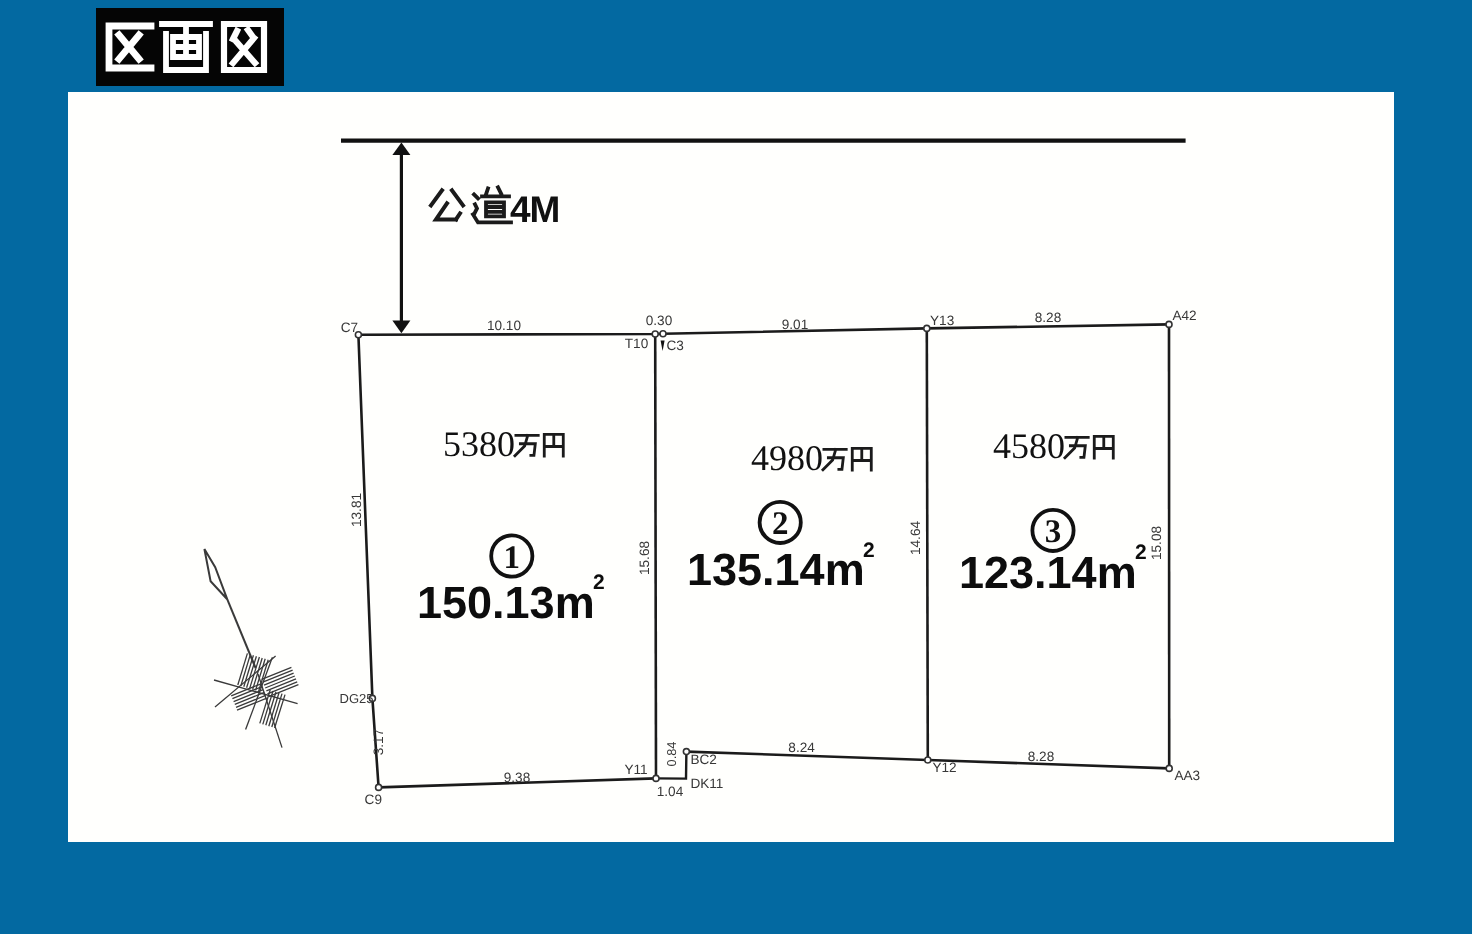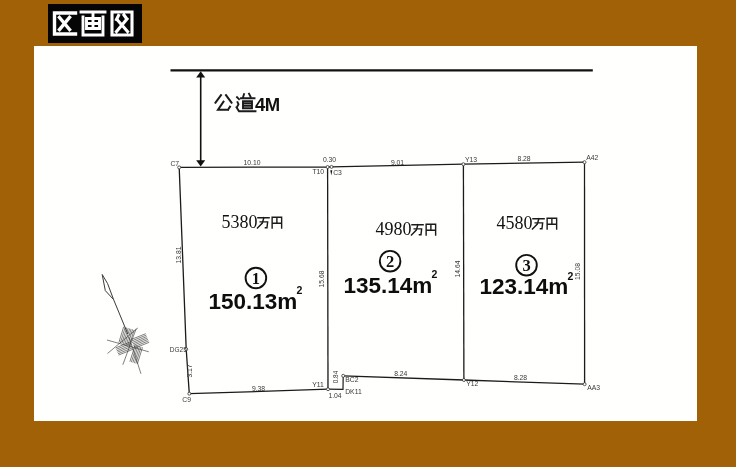--- a/index.html
+++ b/index.html
@@ -2,7 +2,7 @@
 <html><head><meta charset="utf-8">
 <style>
 html,body{margin:0;padding:0;}
-#page{position:relative;width:736px;height:467px;background:#a16207;overflow:hidden;}
+#page{position:relative;width:736px;height:467px;background:#0369a1;overflow:hidden;}
 #white{position:absolute;left:34px;top:46px;width:663px;height:375px;background:#fffffd;}
 #titlebox{position:absolute;left:48px;top:4px;width:94px;height:39px;background:#050505;}
 #ovl{position:absolute;left:0;top:0;}

